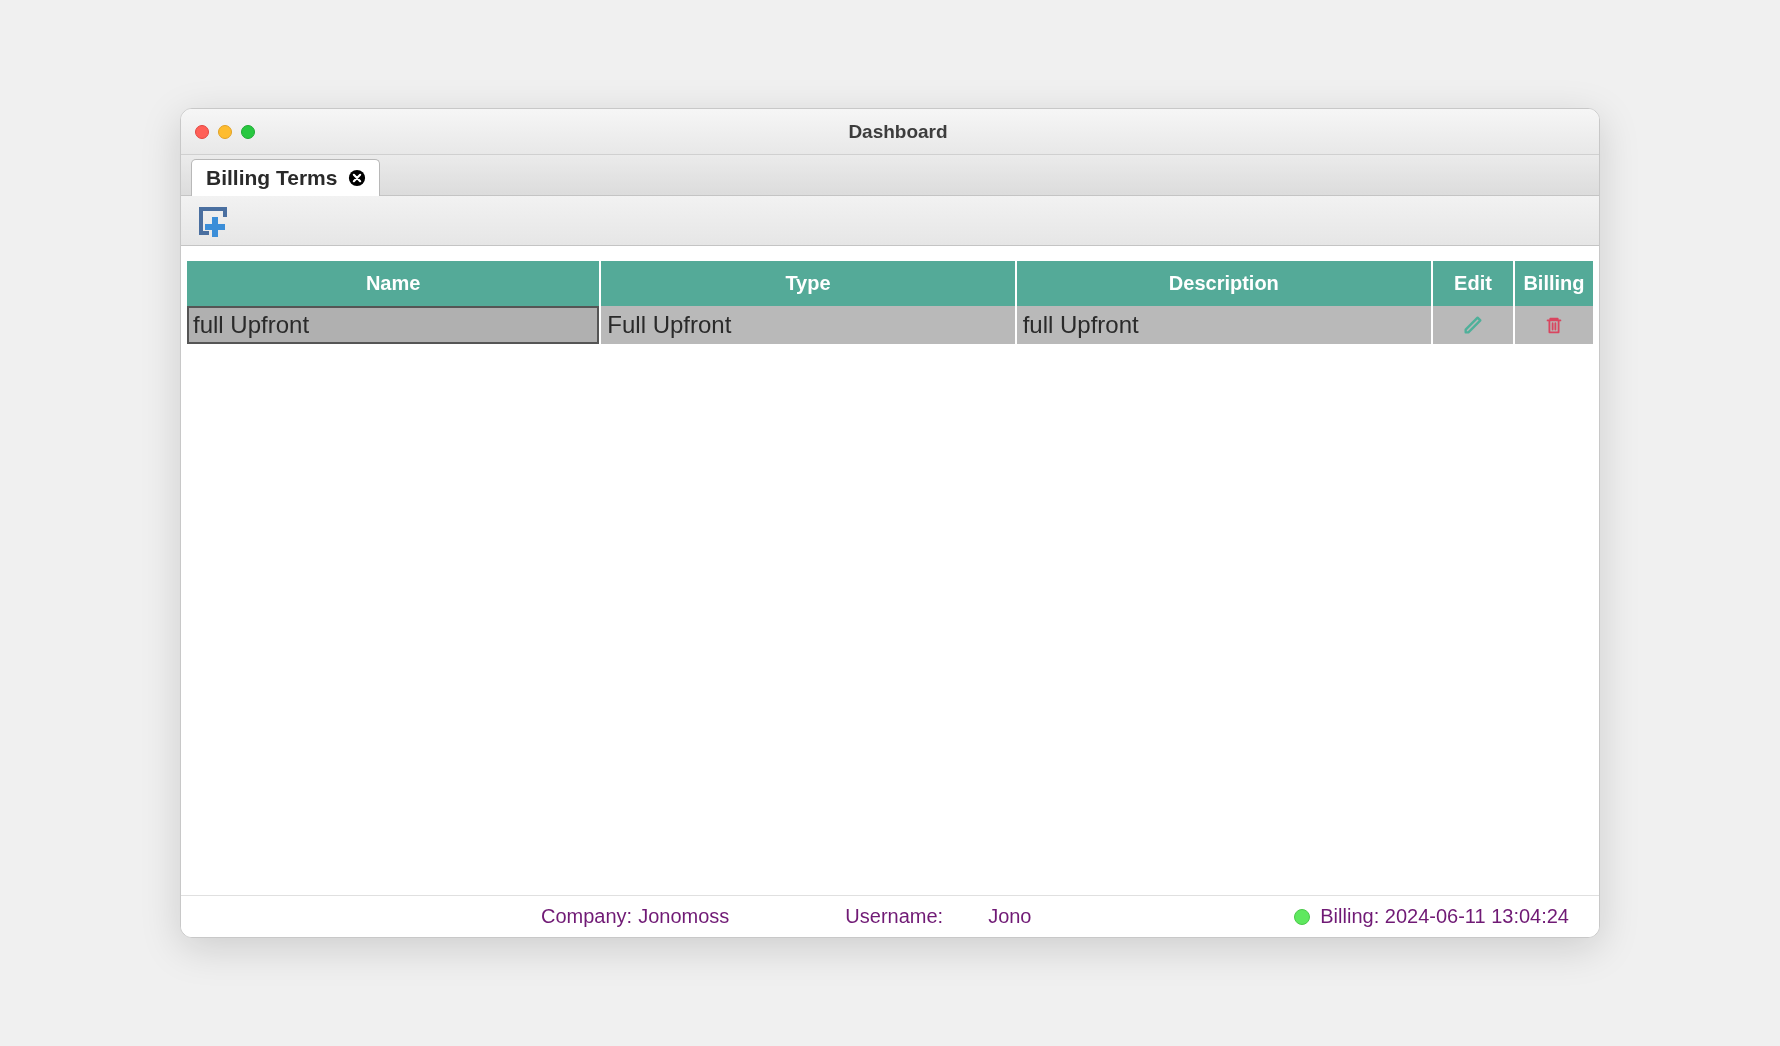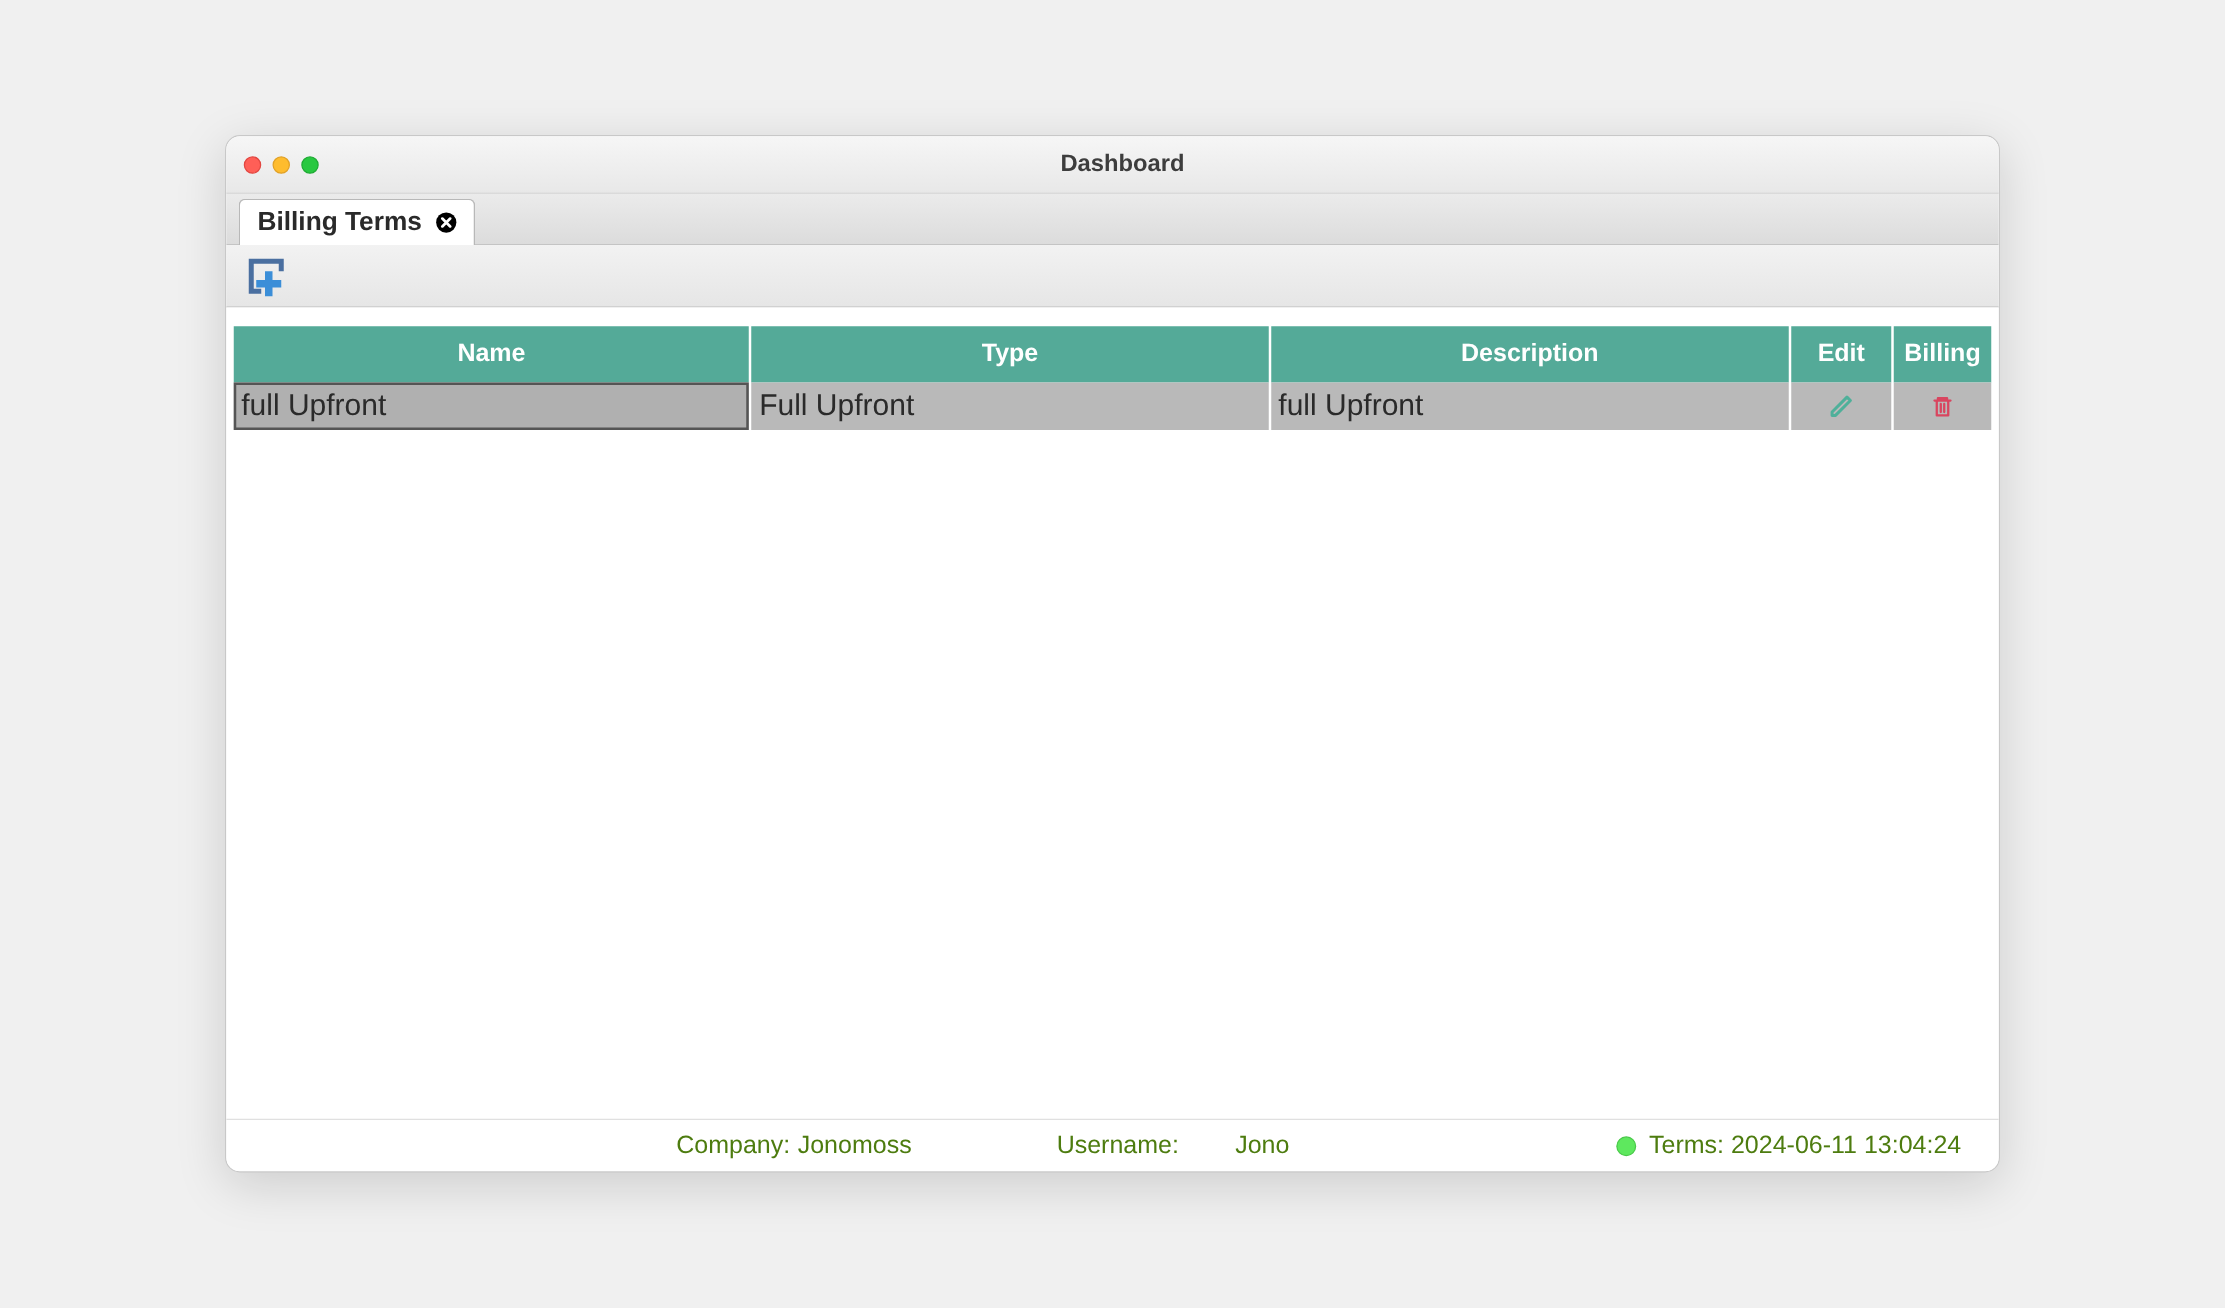--- a/index.html
+++ b/index.html
@@ -195,7 +195,7 @@
       display: flex;
       align-items: center;
       font-size: 20px;
-      color: #4d7c0f;
+      color: #701a75;
       padding: 0 30px;
     }
     

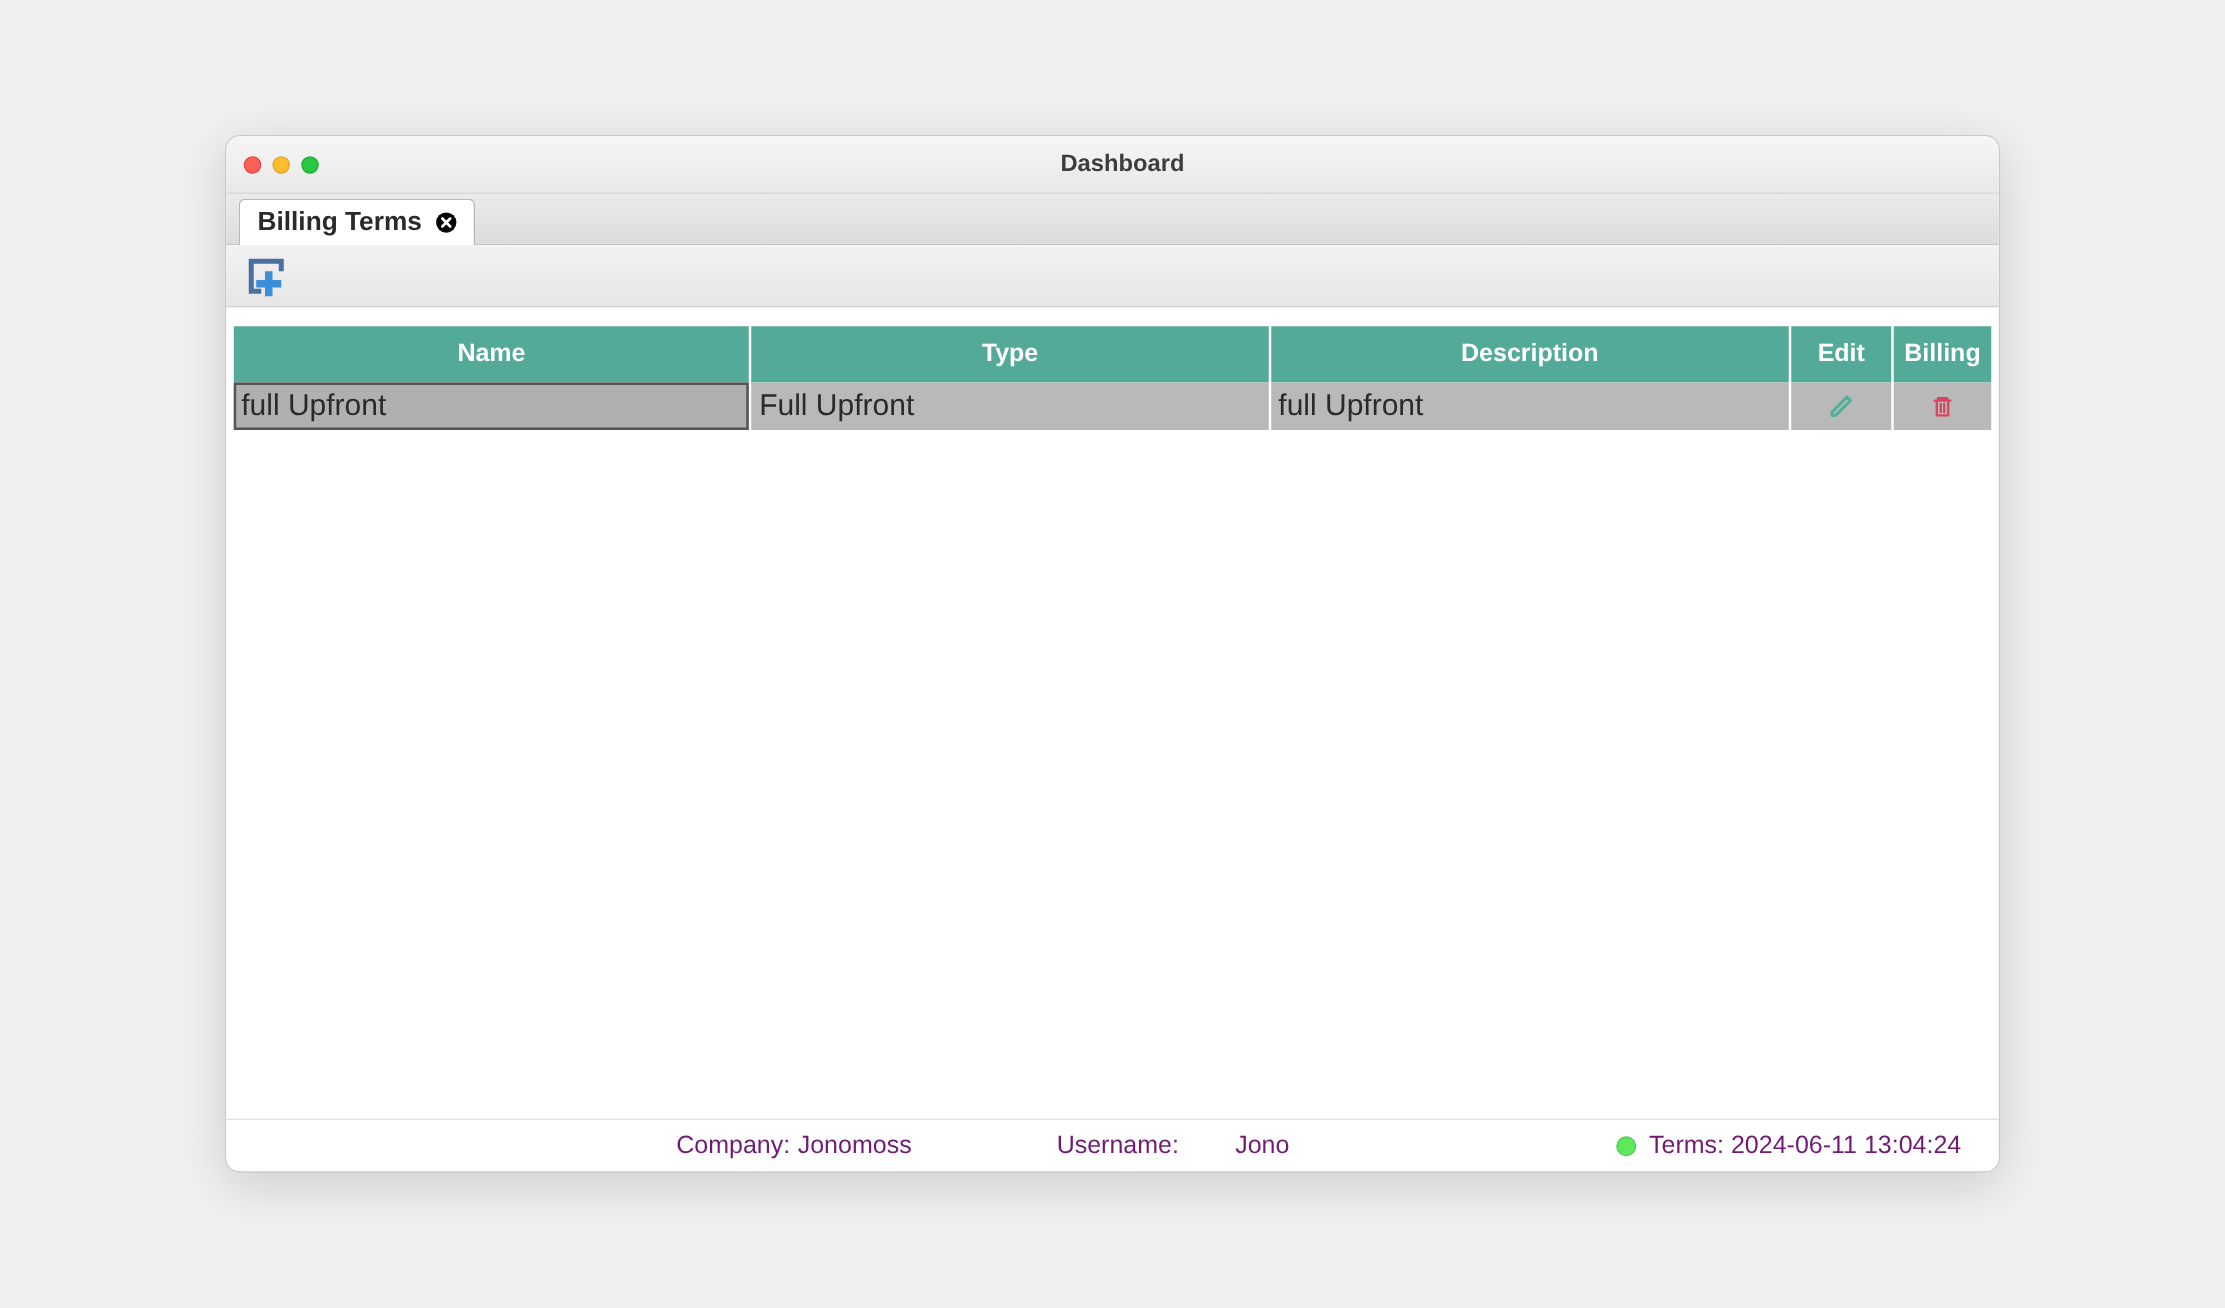--- a/index.html
+++ b/index.html
@@ -305,7 +305,7 @@
     <div class="status-section status-sync">
       <span class="sync-dot"></span>
       <span>
-        <span class="status-label">Terms: </span><span class="status-value">2024-06-11 13:04:24</span>
+        <span class="status-label">Billing: </span><span class="status-value">2024-06-11 13:04:24</span>
       </span>
     </div>
   </div>

